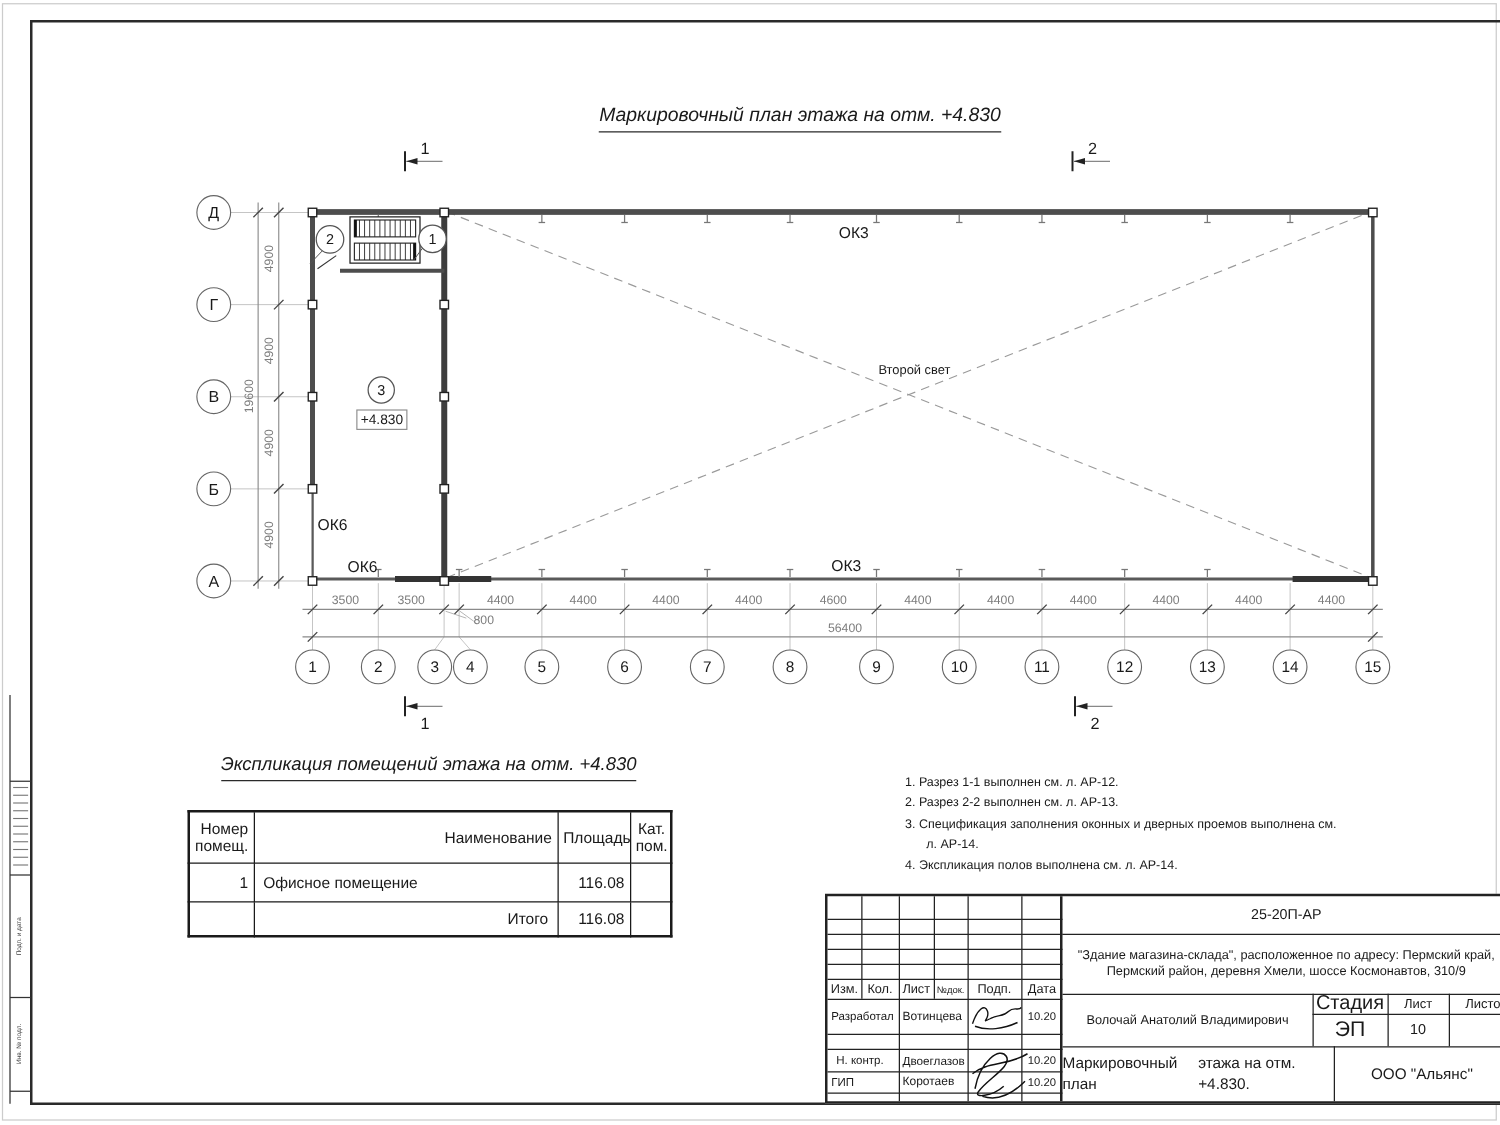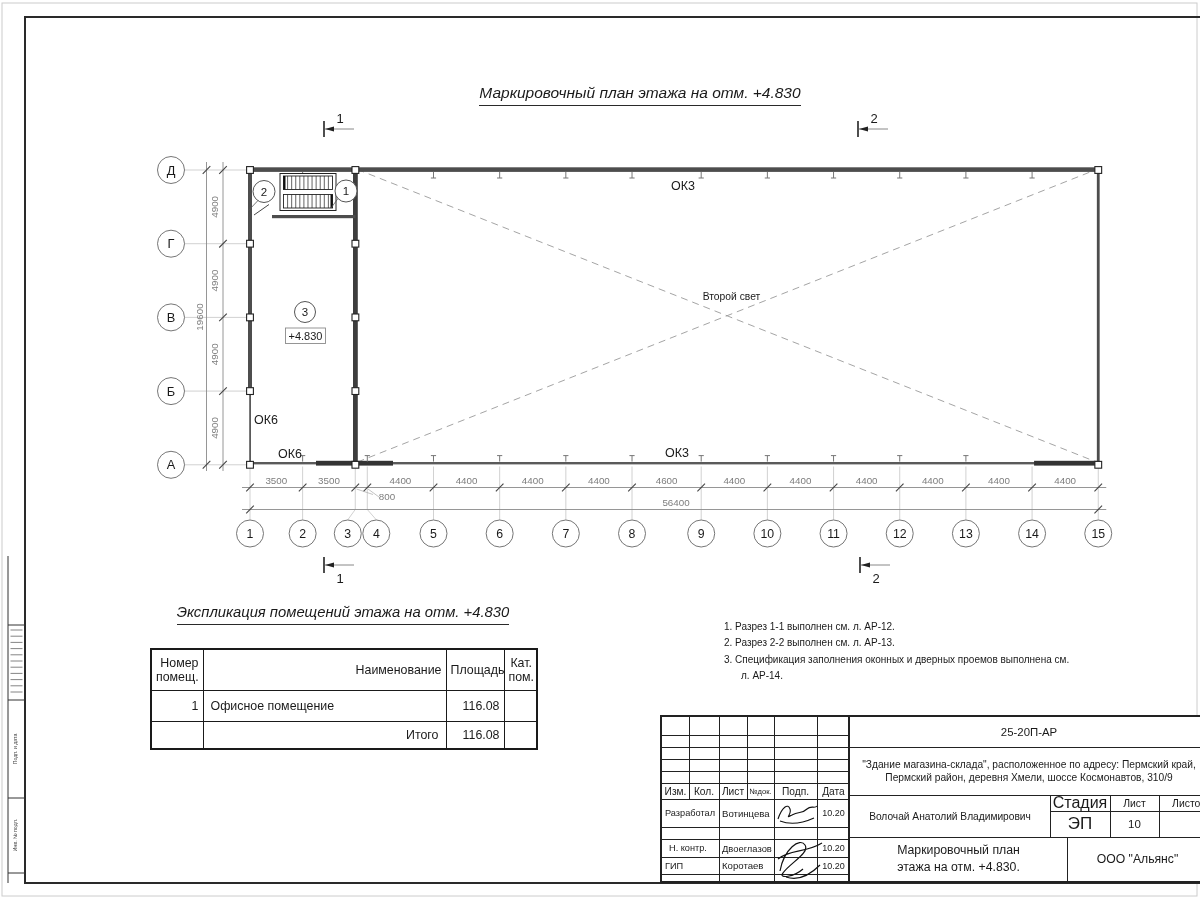--- a/index.html
+++ b/index.html
@@ -375,6 +375,7 @@
   <div class="note">1. Разрез 1-1 выполнен см. л. АР-12.</div>
   <div class="note">2. Разрез 2-2 выполнен см. л. АР-13.</div>
   <div class="note">3. Спецификация заполнения оконных и дверных проемов выполнена см. л. АР-14.</div>
+  <div class="note">4. Экспликация полов выполнена см. л. АР-14.</div>
 </div>
 
 <div id="tb">

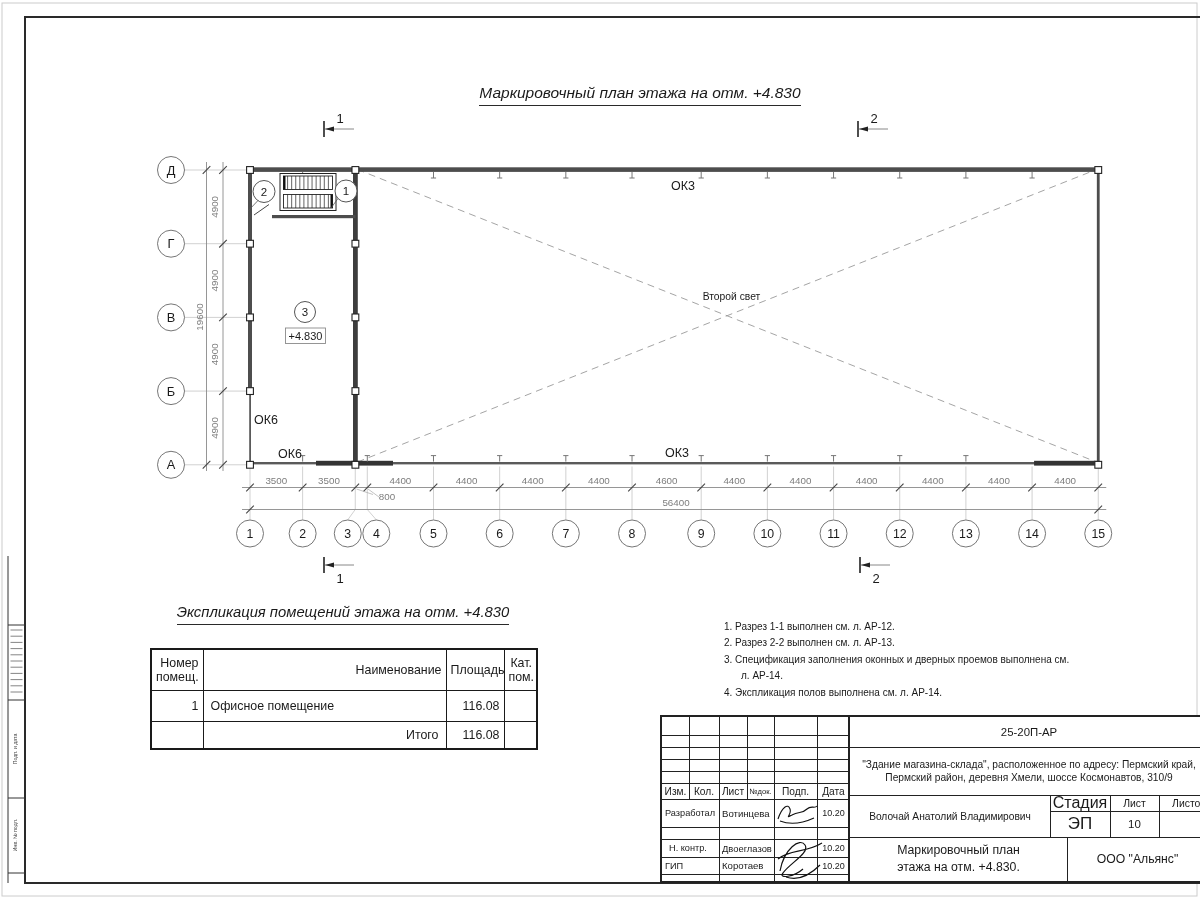--- a/index.html
+++ b/index.html
@@ -444,7 +444,7 @@
   <div class="tcell" style="left:497px;top:78px;width:60px;height:16px;font-size:10.4px">Листов</div>
   <div class="tcell" style="left:388px;top:94px;width:60px;height:26px;font-size:17px">ЭП</div>
   <div class="tcell" style="left:448px;top:94px;width:49px;height:26px;font-size:11.5px">10</div>
-  <div class="abs" style="left:188px;top:120px;width:217px;height:44px;display:flex;flex-direction:column;justify-content:center;align-items:center;font-size:12.3px;line-height:17px">
+  <div class="abs" style="left:188px;top:120px;width:217px;height:44px;display:flex;flex-direction:row;justify-content:center;align-items:center;font-size:12.3px;line-height:17px">
     <div>Маркировочный план</div>
     <div>этажа на отм. +4.830.</div>
   </div>

